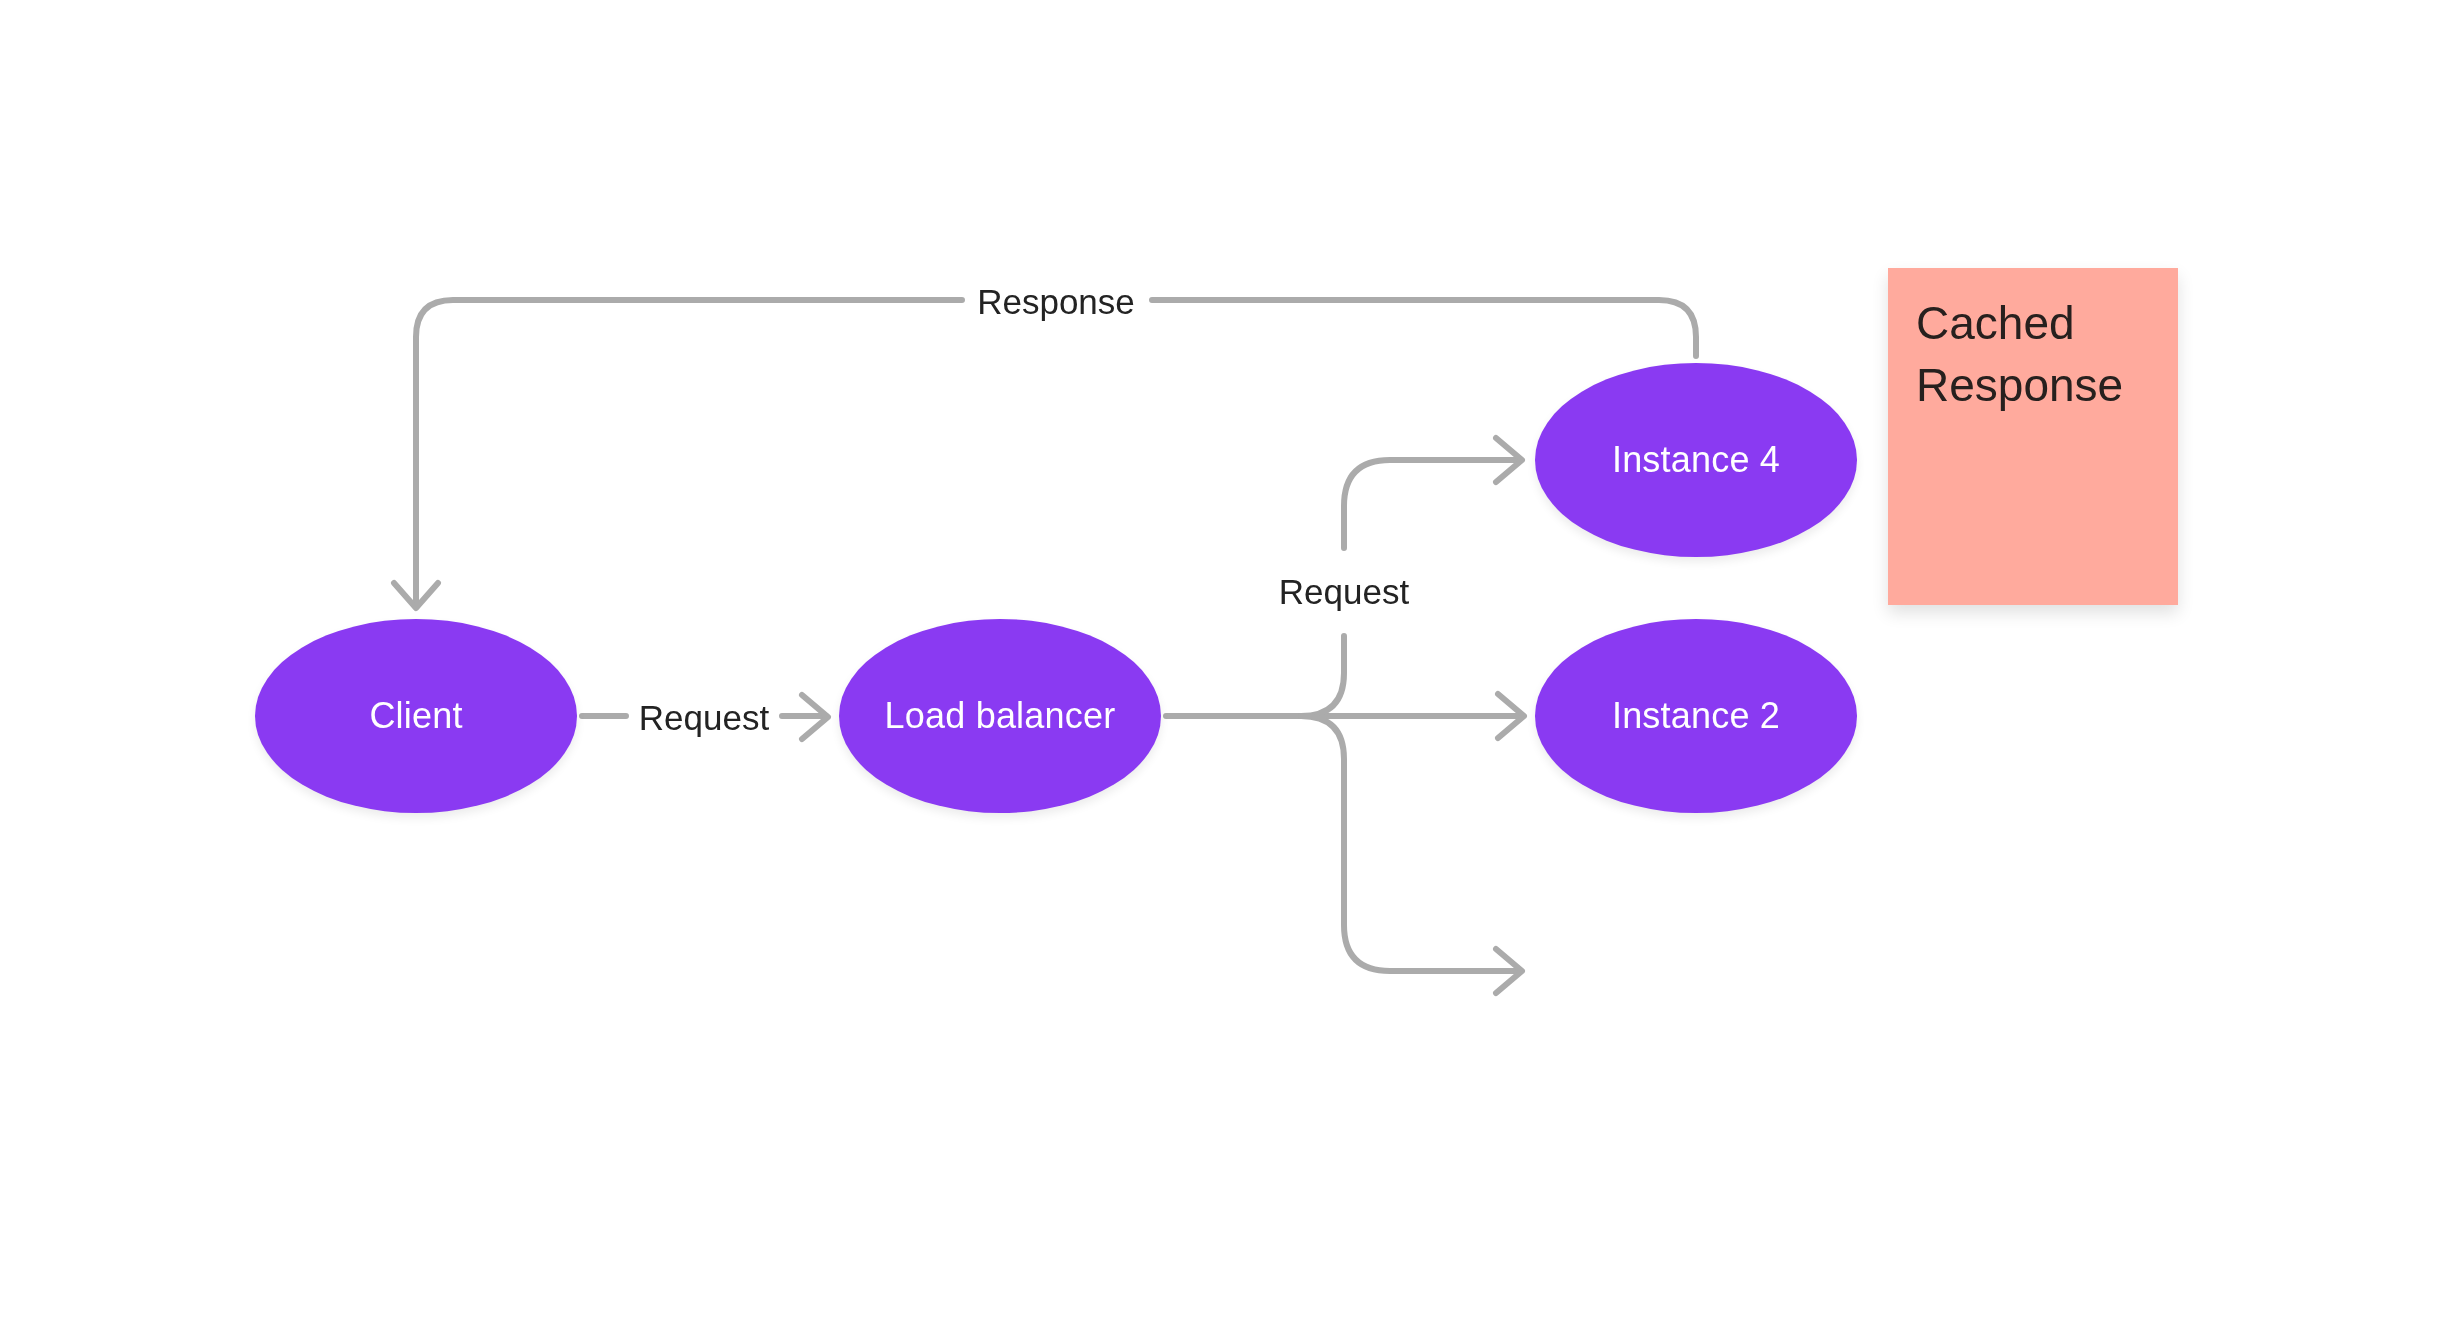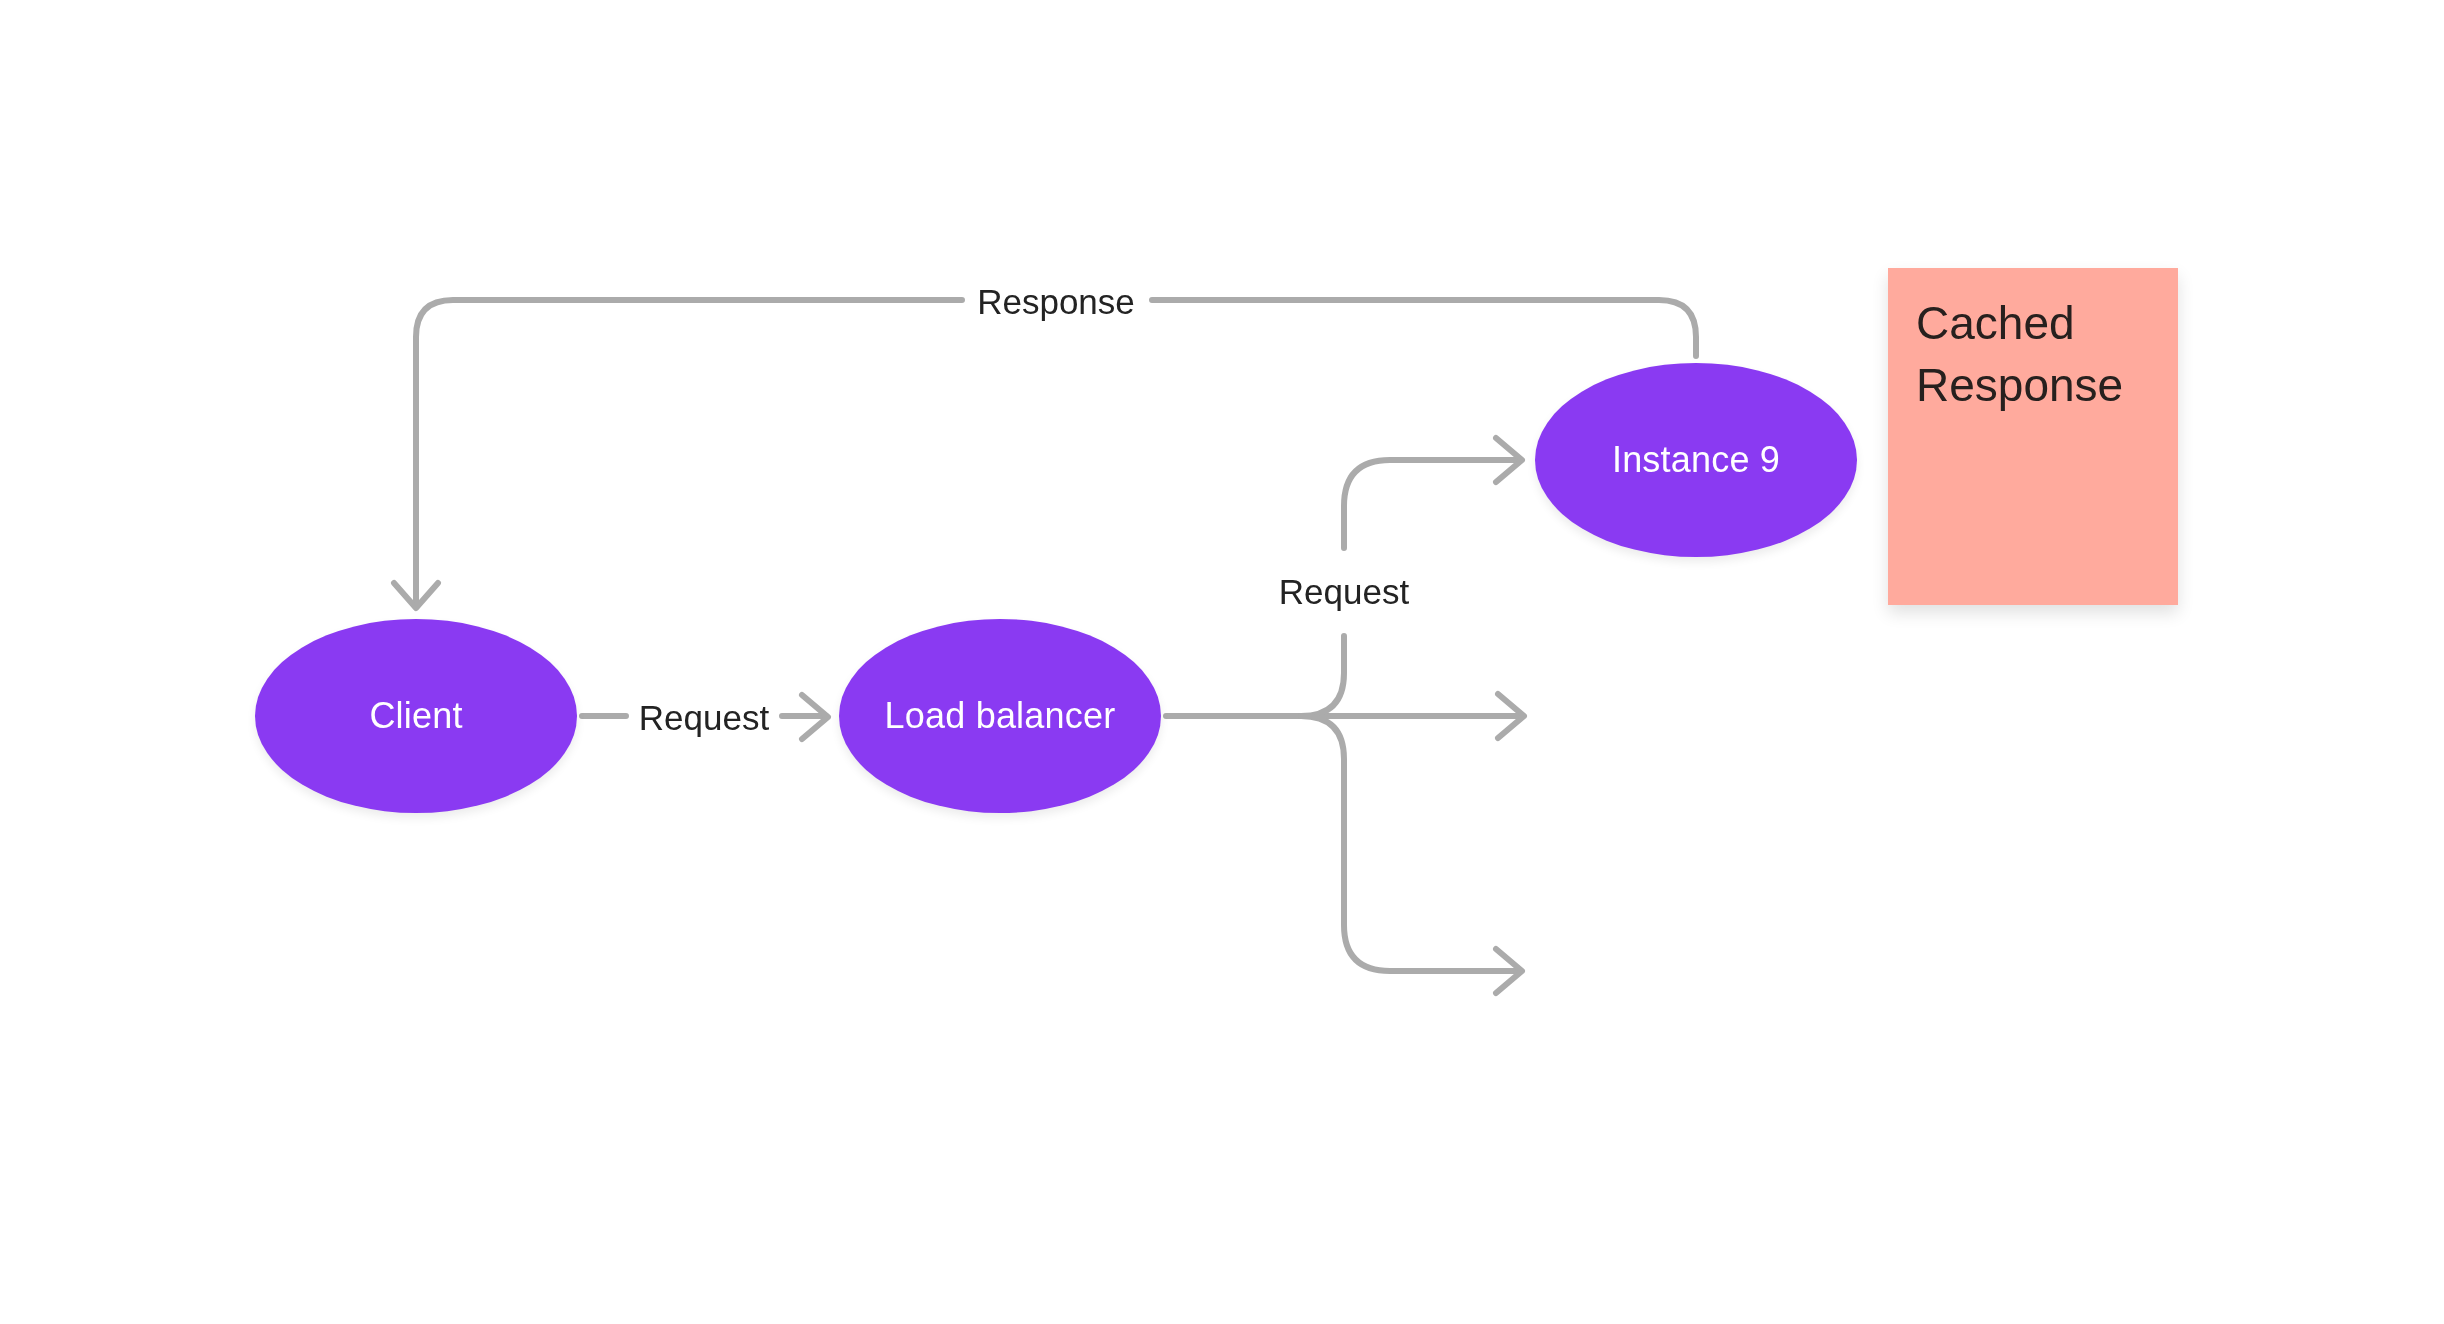--- a/index.html
+++ b/index.html
@@ -100,7 +100,7 @@
   </div>
 
   <div class="node" style="left:1535px;top:363px;">
-    <span>Instance 9</span>
+    <span>Instance 4</span>
   </div>
 
 

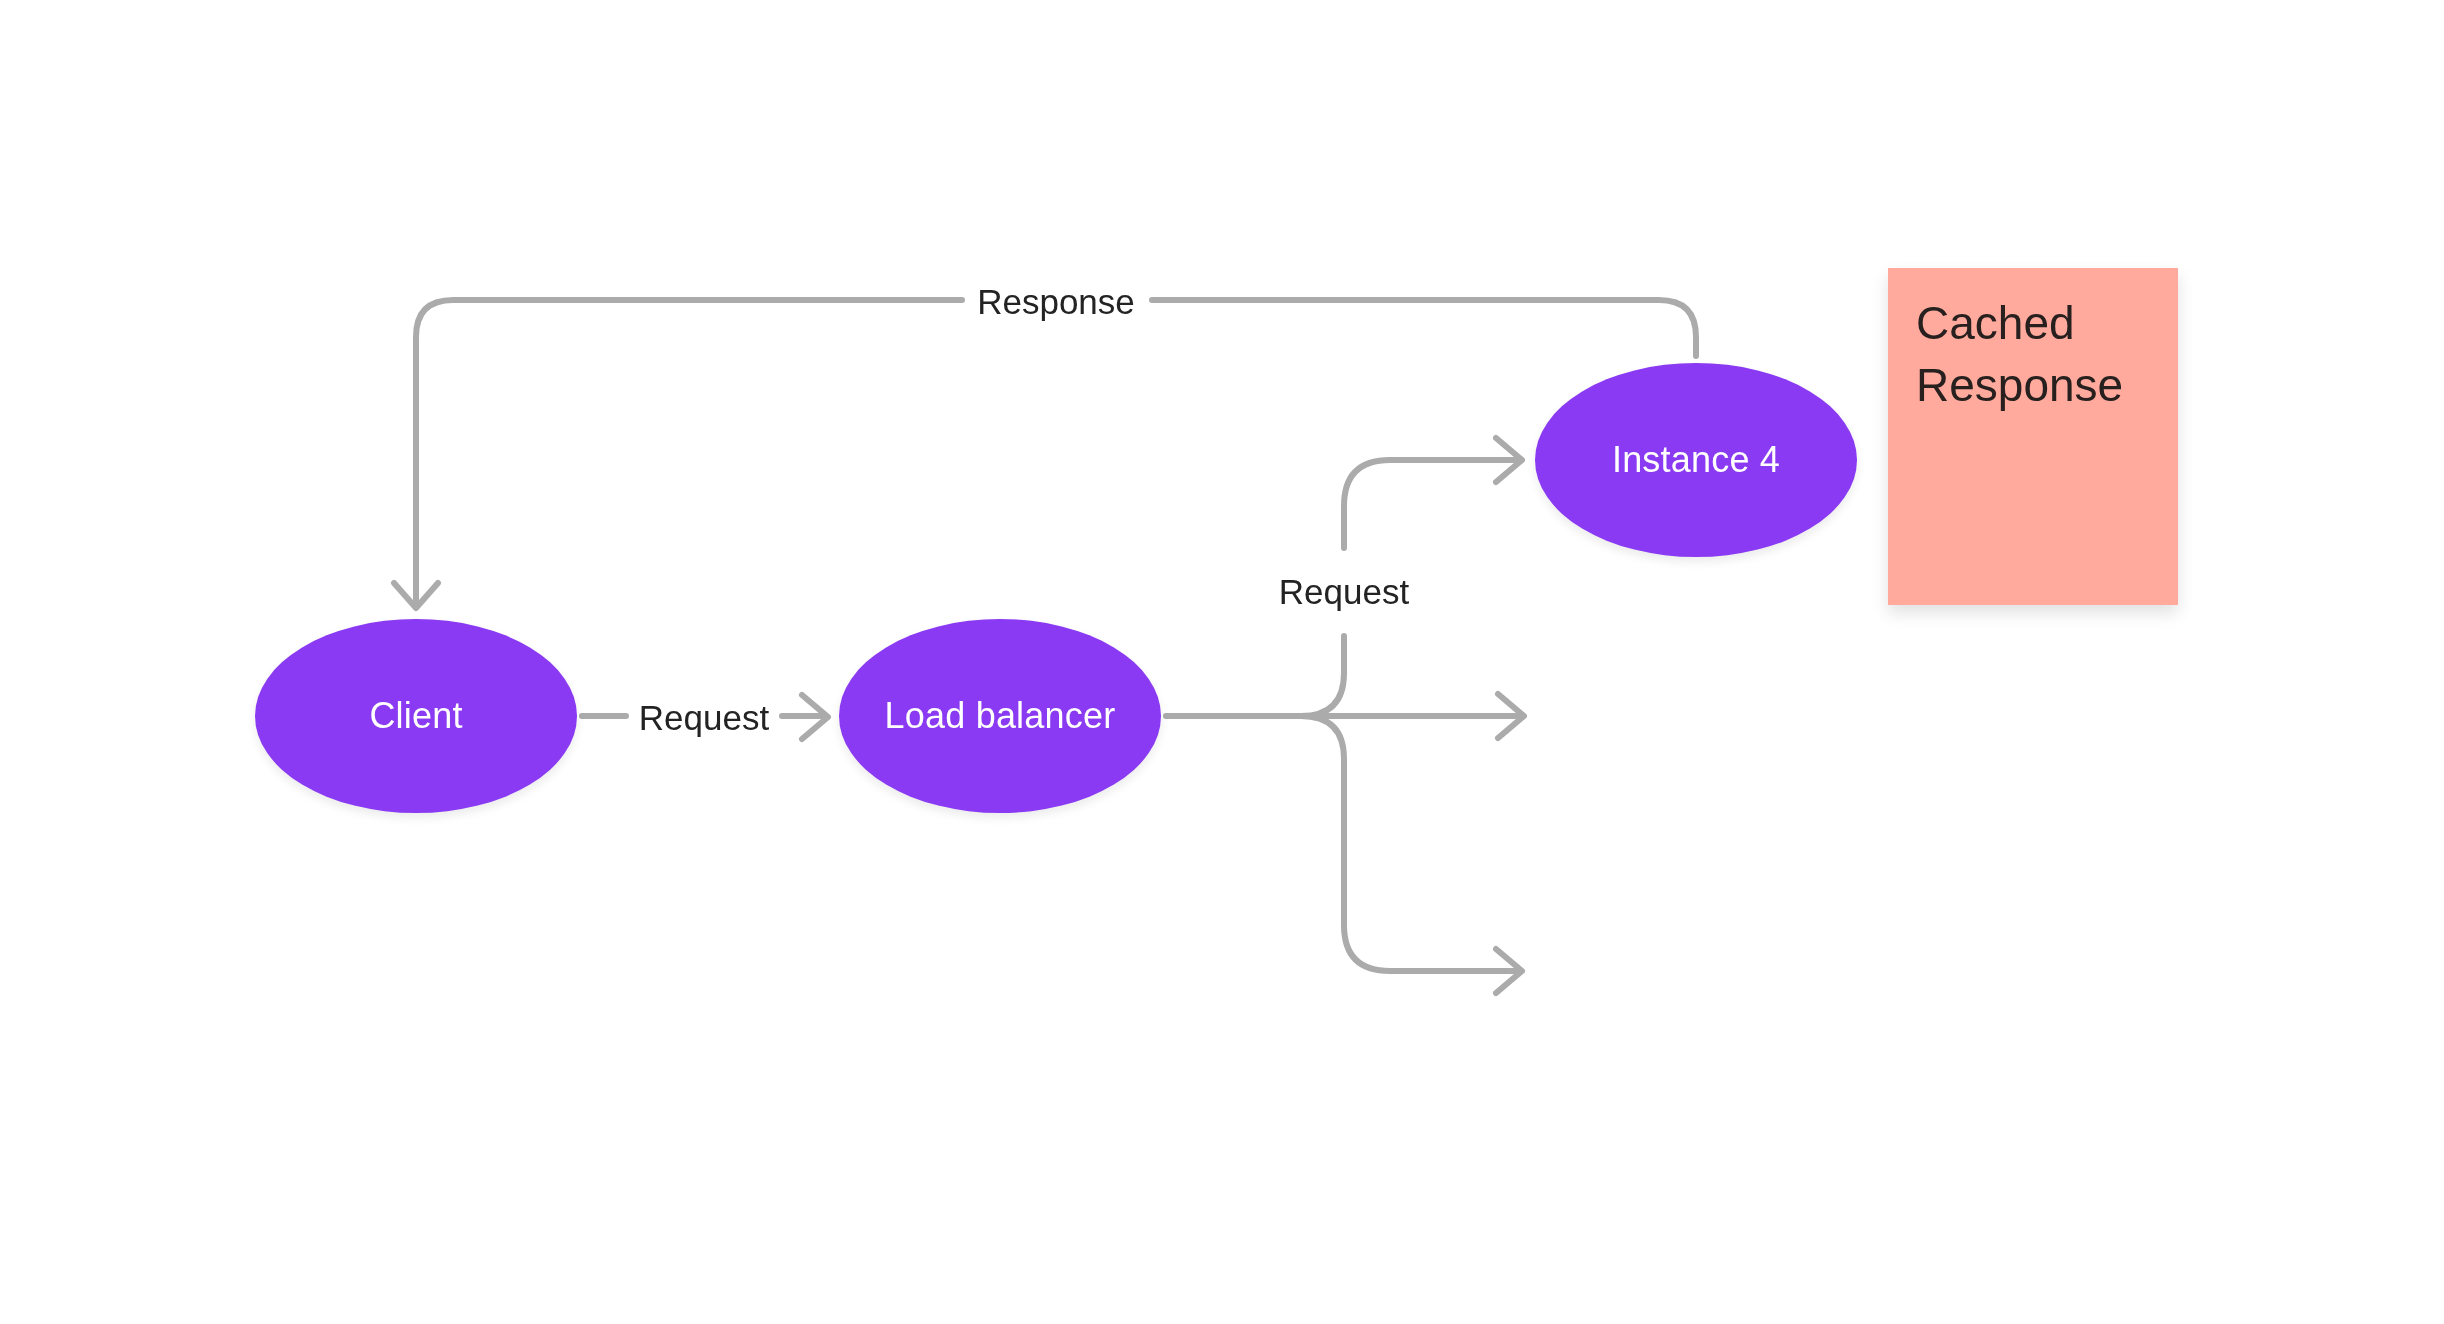--- a/index.html
+++ b/index.html
@@ -103,6 +103,9 @@
     <span>Instance 4</span>
   </div>
 
+  <div class="node" style="left:1535px;top:619px;">
+    <span>Instance 2</span>
+  </div>
 
 
   <div class="edge-label" style="left:704px;top:718px;">Request</div>

